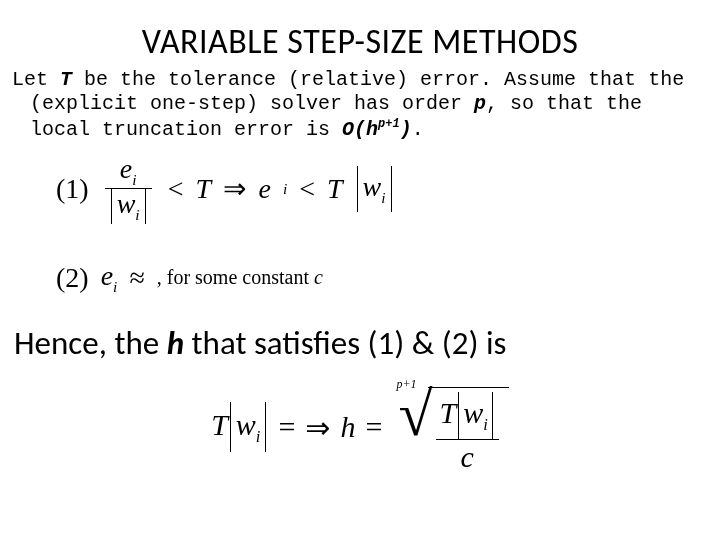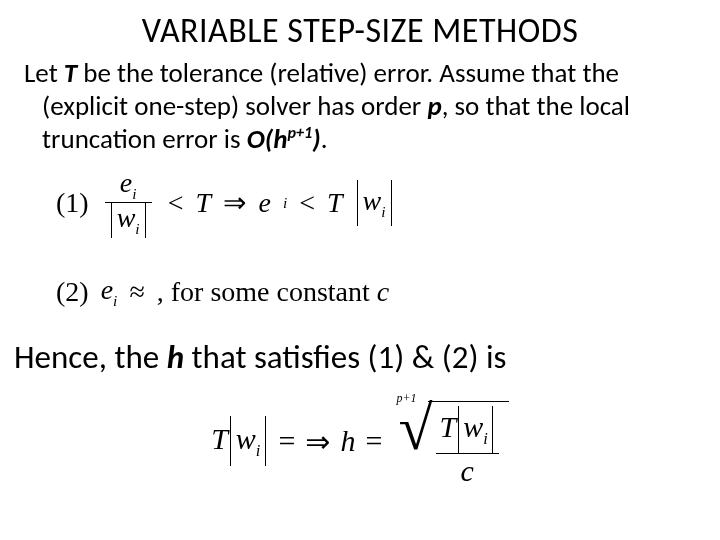--- a/index.html
+++ b/index.html
@@ -23,7 +23,7 @@
     font-weight: 400;
     text-align: center;
     letter-spacing: 0.5px;
-    padding-top: 10px;
+    padding-top: 21px;
     padding-bottom: 6px;
   }
   .body {

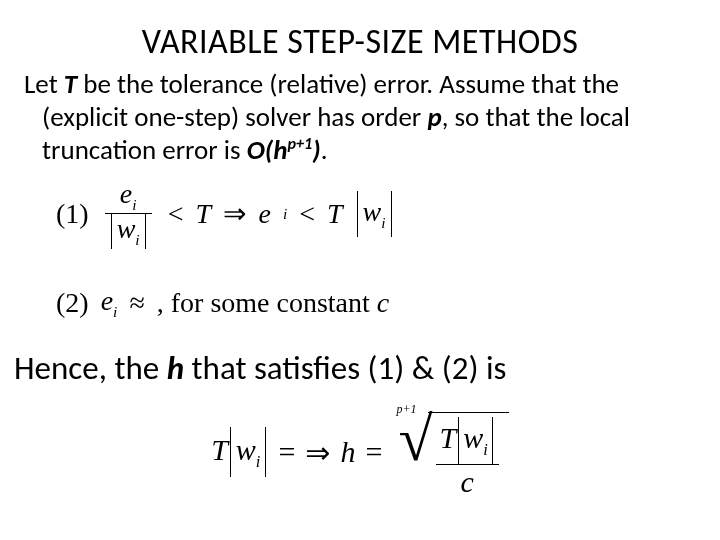--- a/index.html
+++ b/index.html
@@ -27,11 +27,12 @@
     padding-bottom: 6px;
   }
   .body {
-    font-size: 27px;
+    font-size: 20px;
     line-height: 1.22;
     padding: 0 28px 0 14px;
     text-indent: -18px;
-    margin-left: 28px;
+    margin-left: 16px;
+    font-family: Liberation Mono, monospace;
   }
   .b { font-weight: 700; font-style: italic; }
   .bi { font-weight: 700; font-style: italic; }

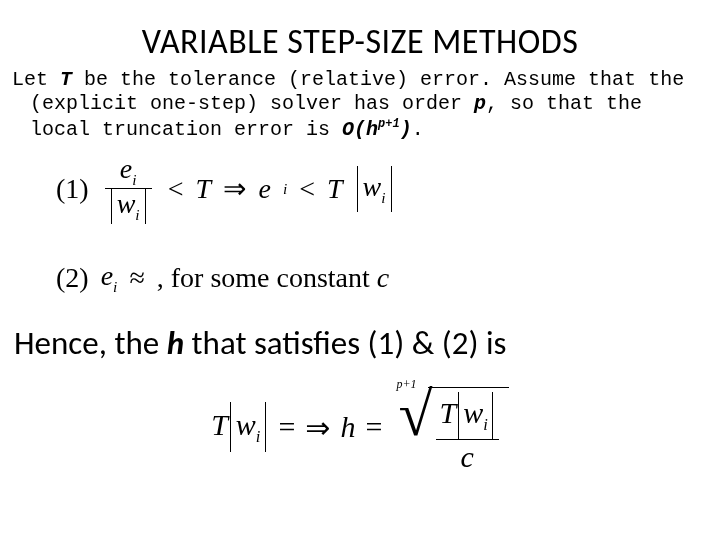--- a/index.html
+++ b/index.html
@@ -76,7 +76,7 @@
   }
   .tail {
     font-family: "Times New Roman", Times, serif;
-    font-size: 28px;
+    font-size: 20px;
   }
   .body2 {
     font-size: 33px;

